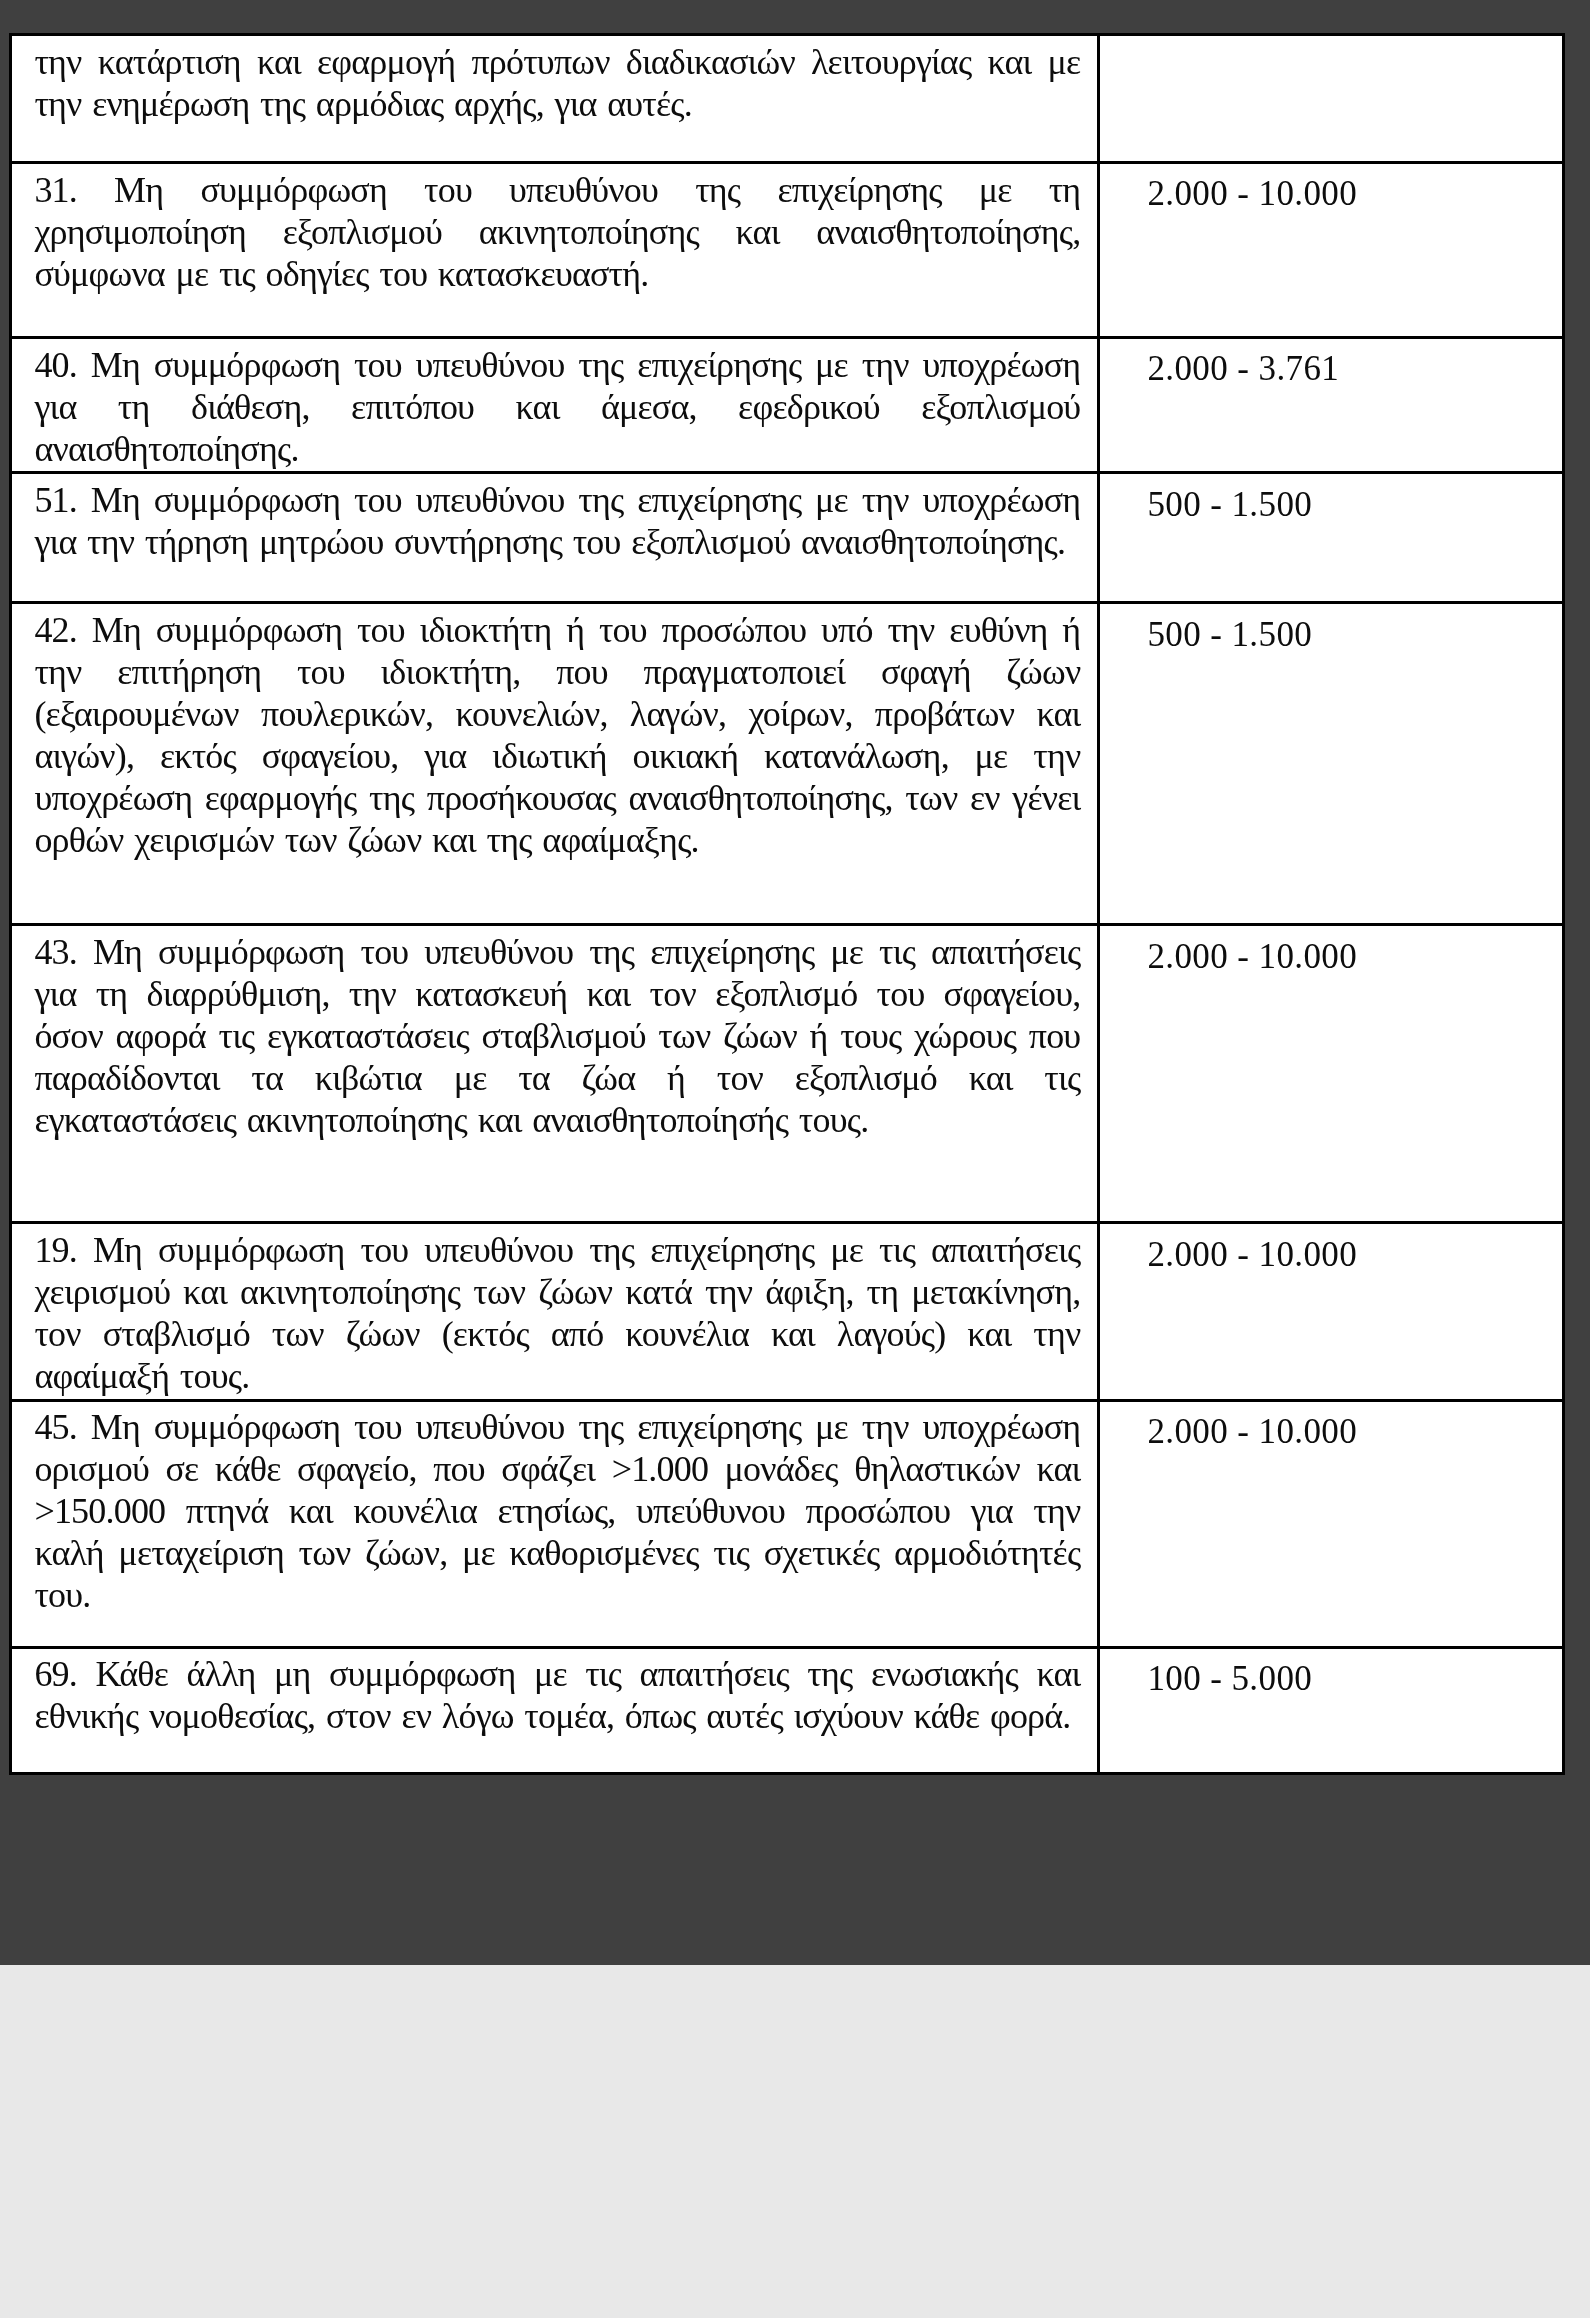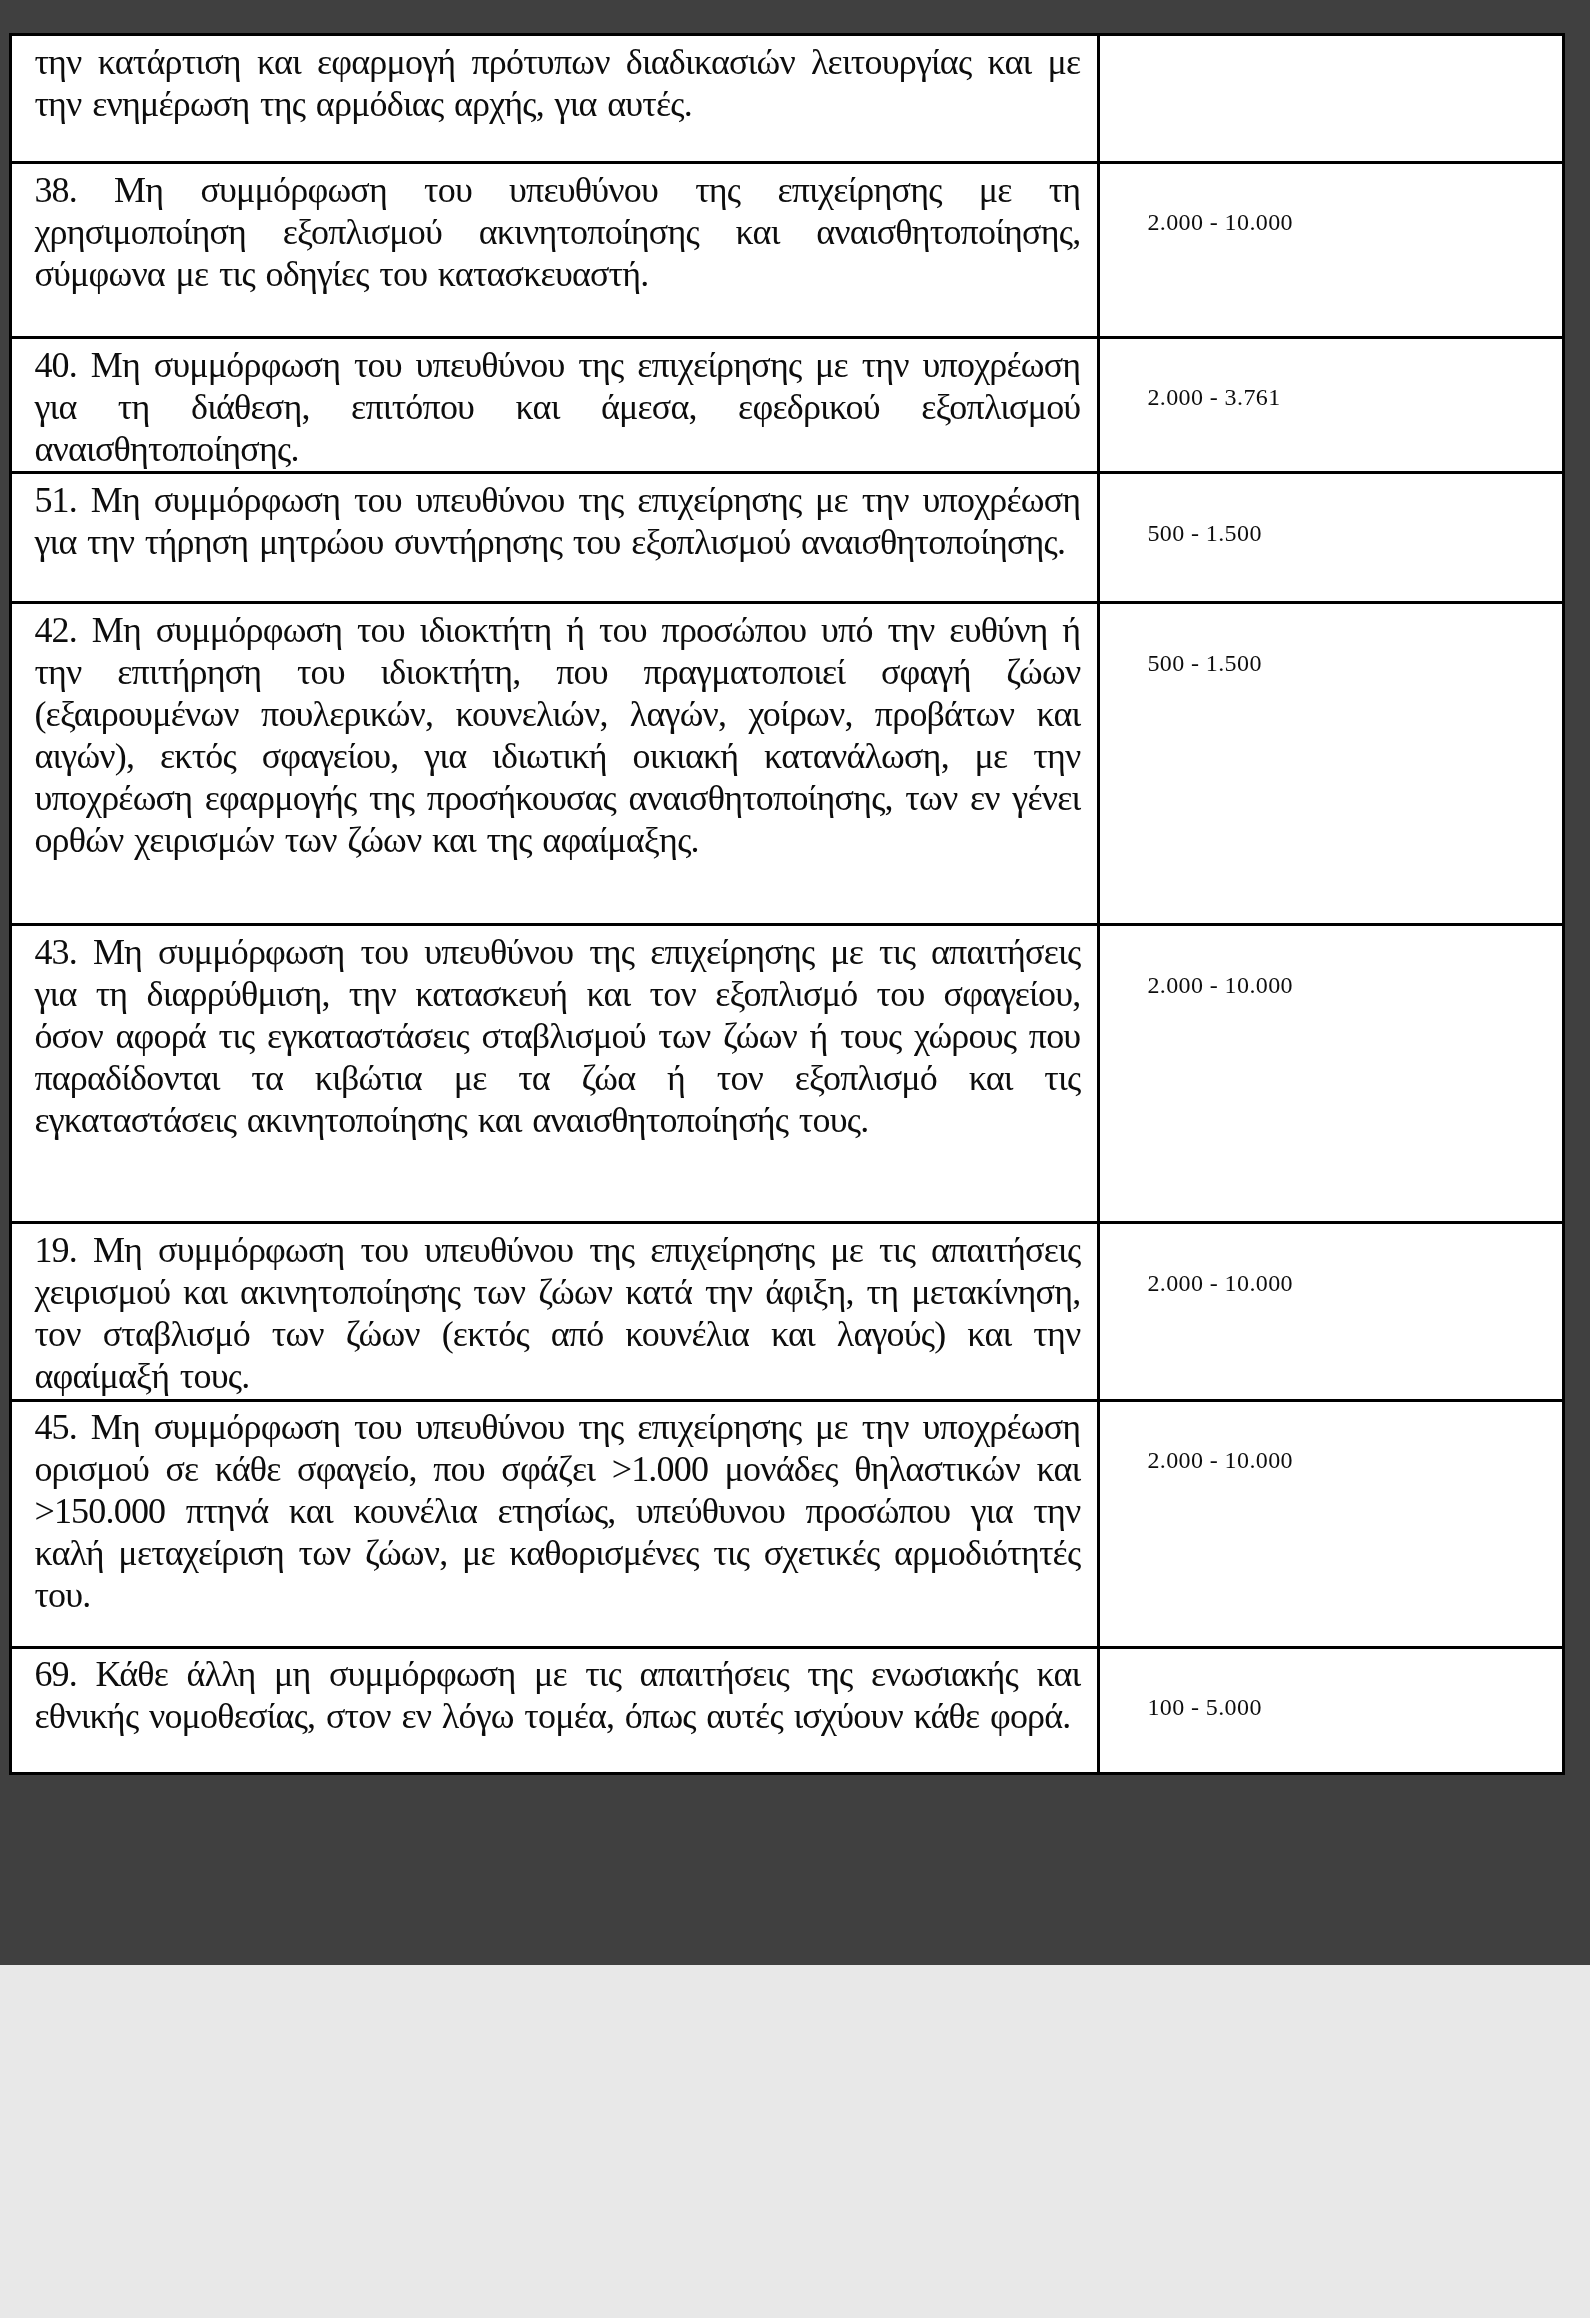--- a/index.html
+++ b/index.html
@@ -69,7 +69,7 @@
     </div>
 
     <div class="row" style="min-height:175px">
-      <div class="cell-text">38. Μη συμμόρφωση του υπευθύνου της επιχείρησης με τη χρησιμοποίηση εξοπλισμού ακινητοποίησης και αναισθητοποίησης, σύμφωνα με τις οδηγίες του κατασκευαστή.</div>
+      <div class="cell-text">31. Μη συμμόρφωση του υπευθύνου της επιχείρησης με τη χρησιμοποίηση εξοπλισμού ακινητοποίησης και αναισθητοποίησης, σύμφωνα με τις οδηγίες του κατασκευαστή.</div>
       <div class="cell-fine">2.000 - 10.000</div>
     </div>
 

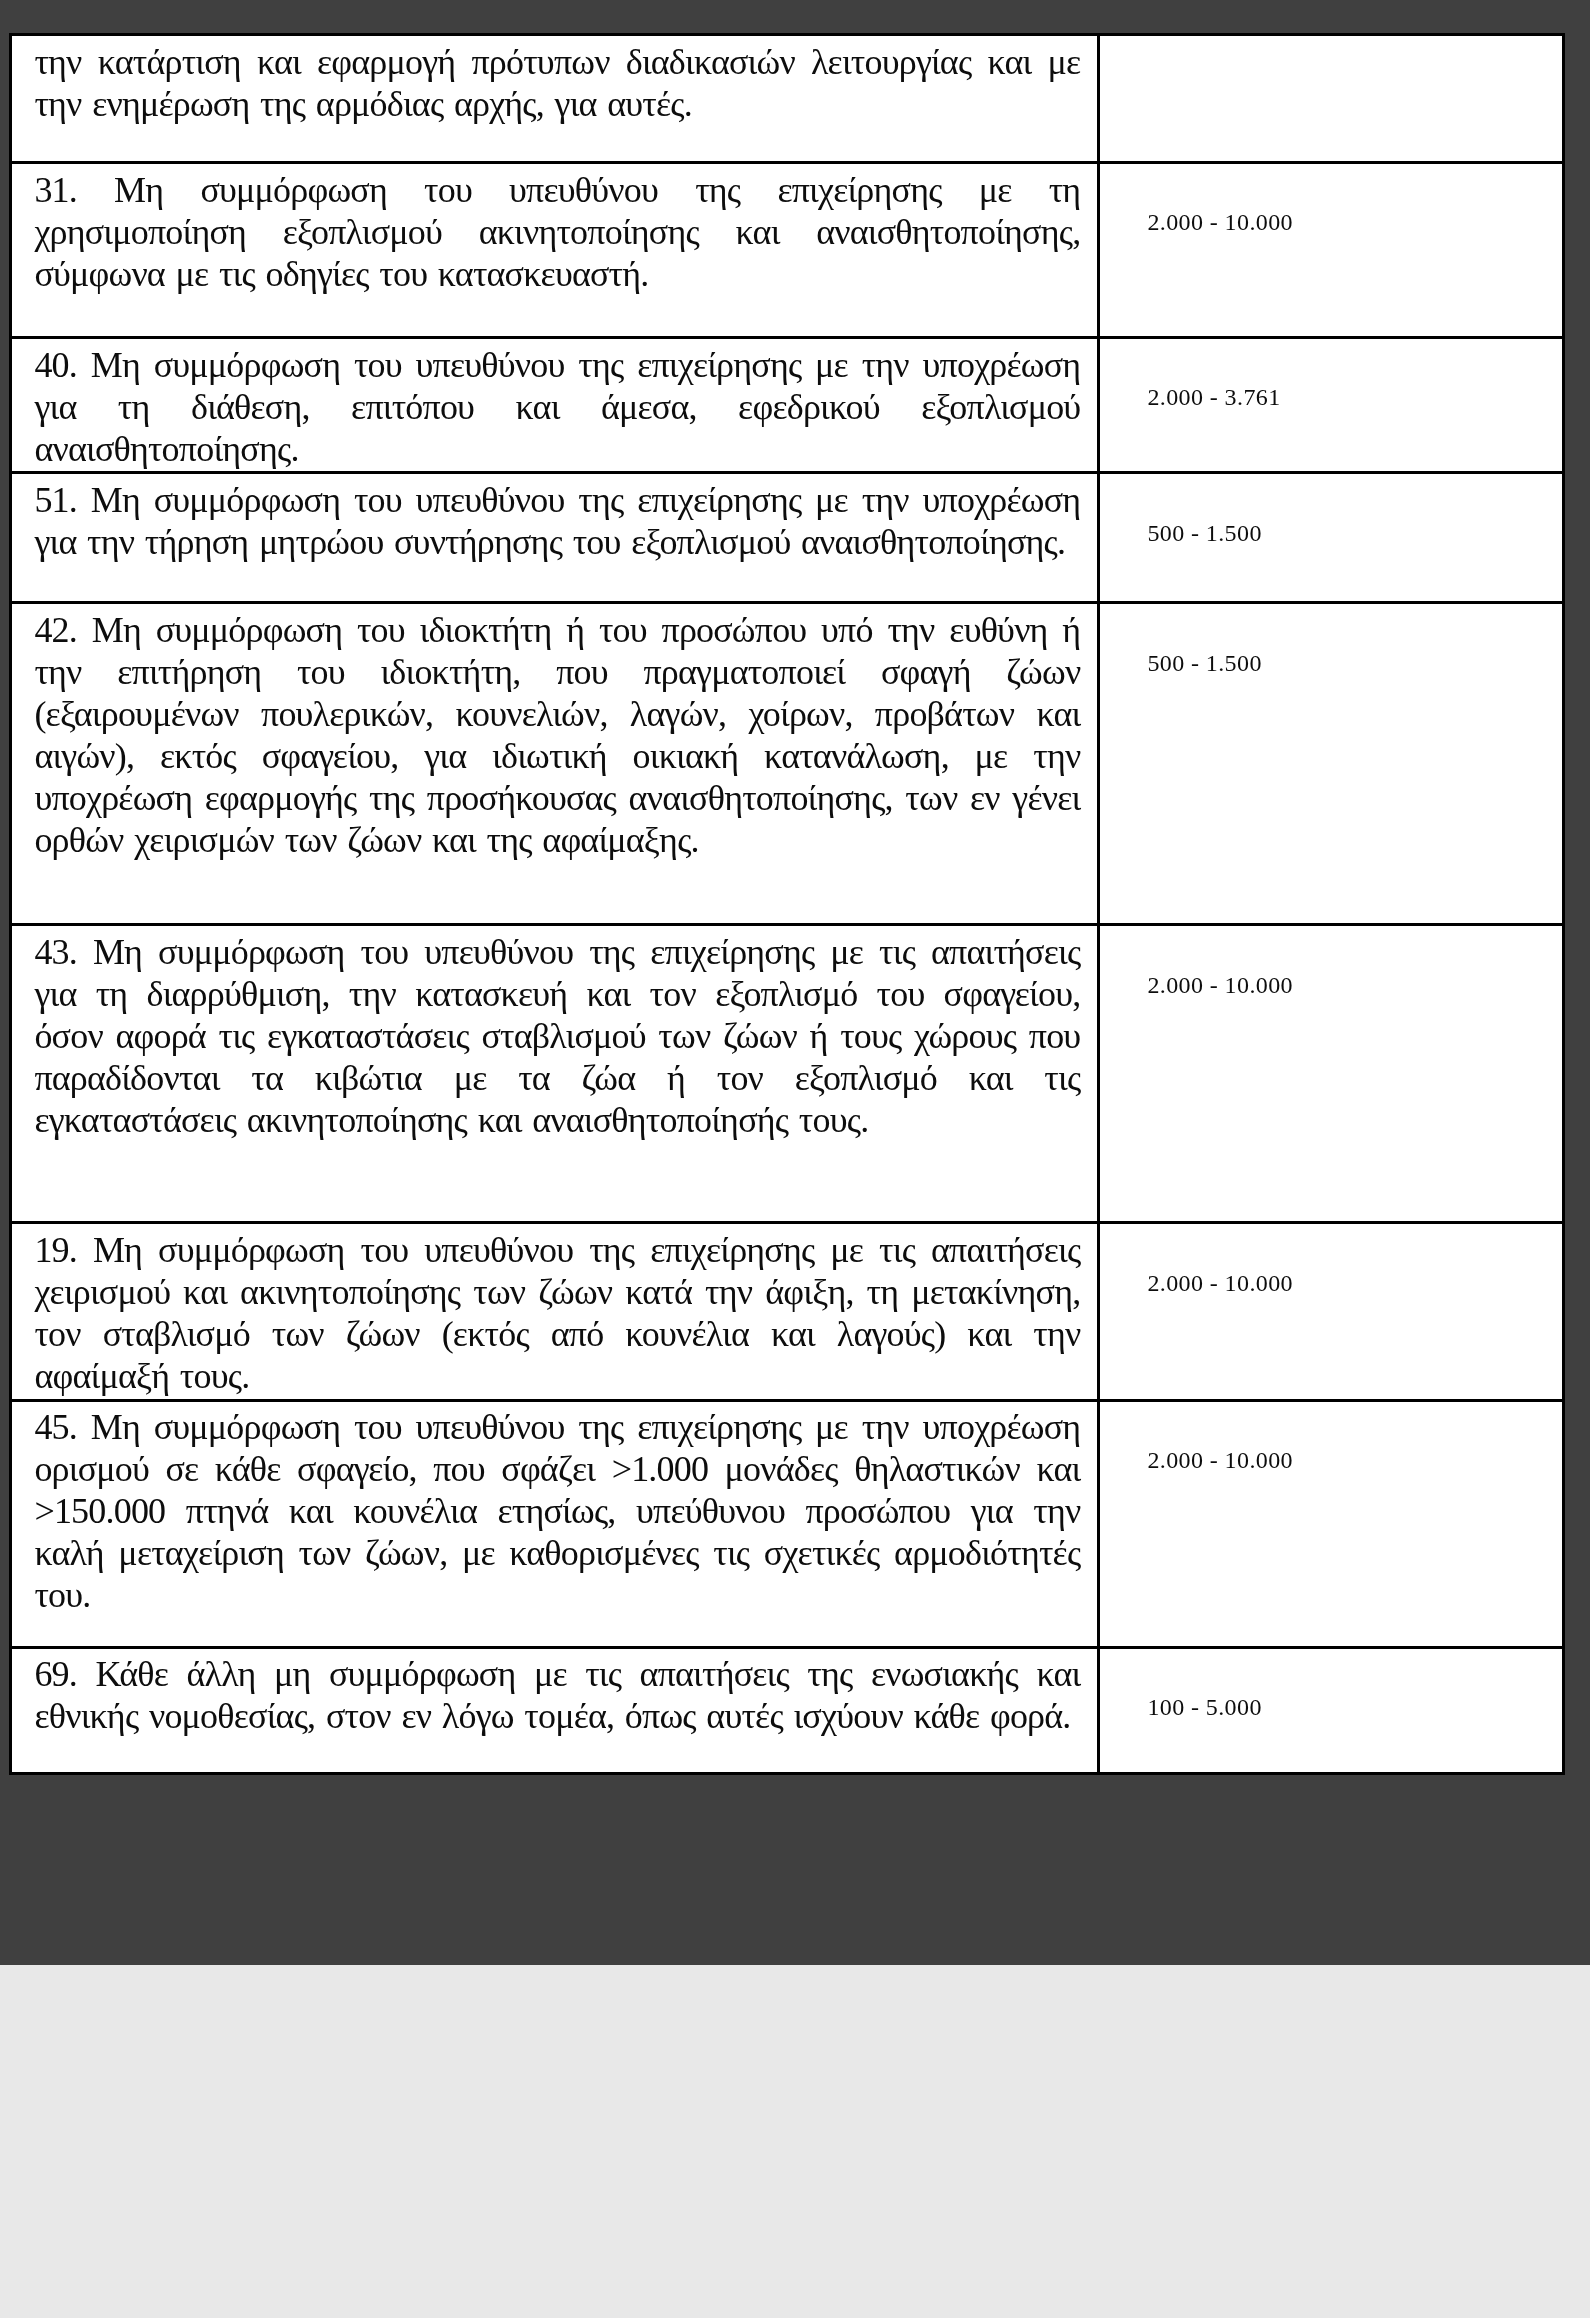--- a/index.html
+++ b/index.html
@@ -50,11 +50,10 @@
     flex: 1;
     box-sizing: border-box;
     padding: 9.4px 7.8px 0 47px;
-    font-size: 24px;
+    font-size: 35px;
     line-height: 42px;
     letter-spacing: 0.4px;
     white-space: nowrap;
-    margin-top: 28px;
   }
 </style>
 </head>

